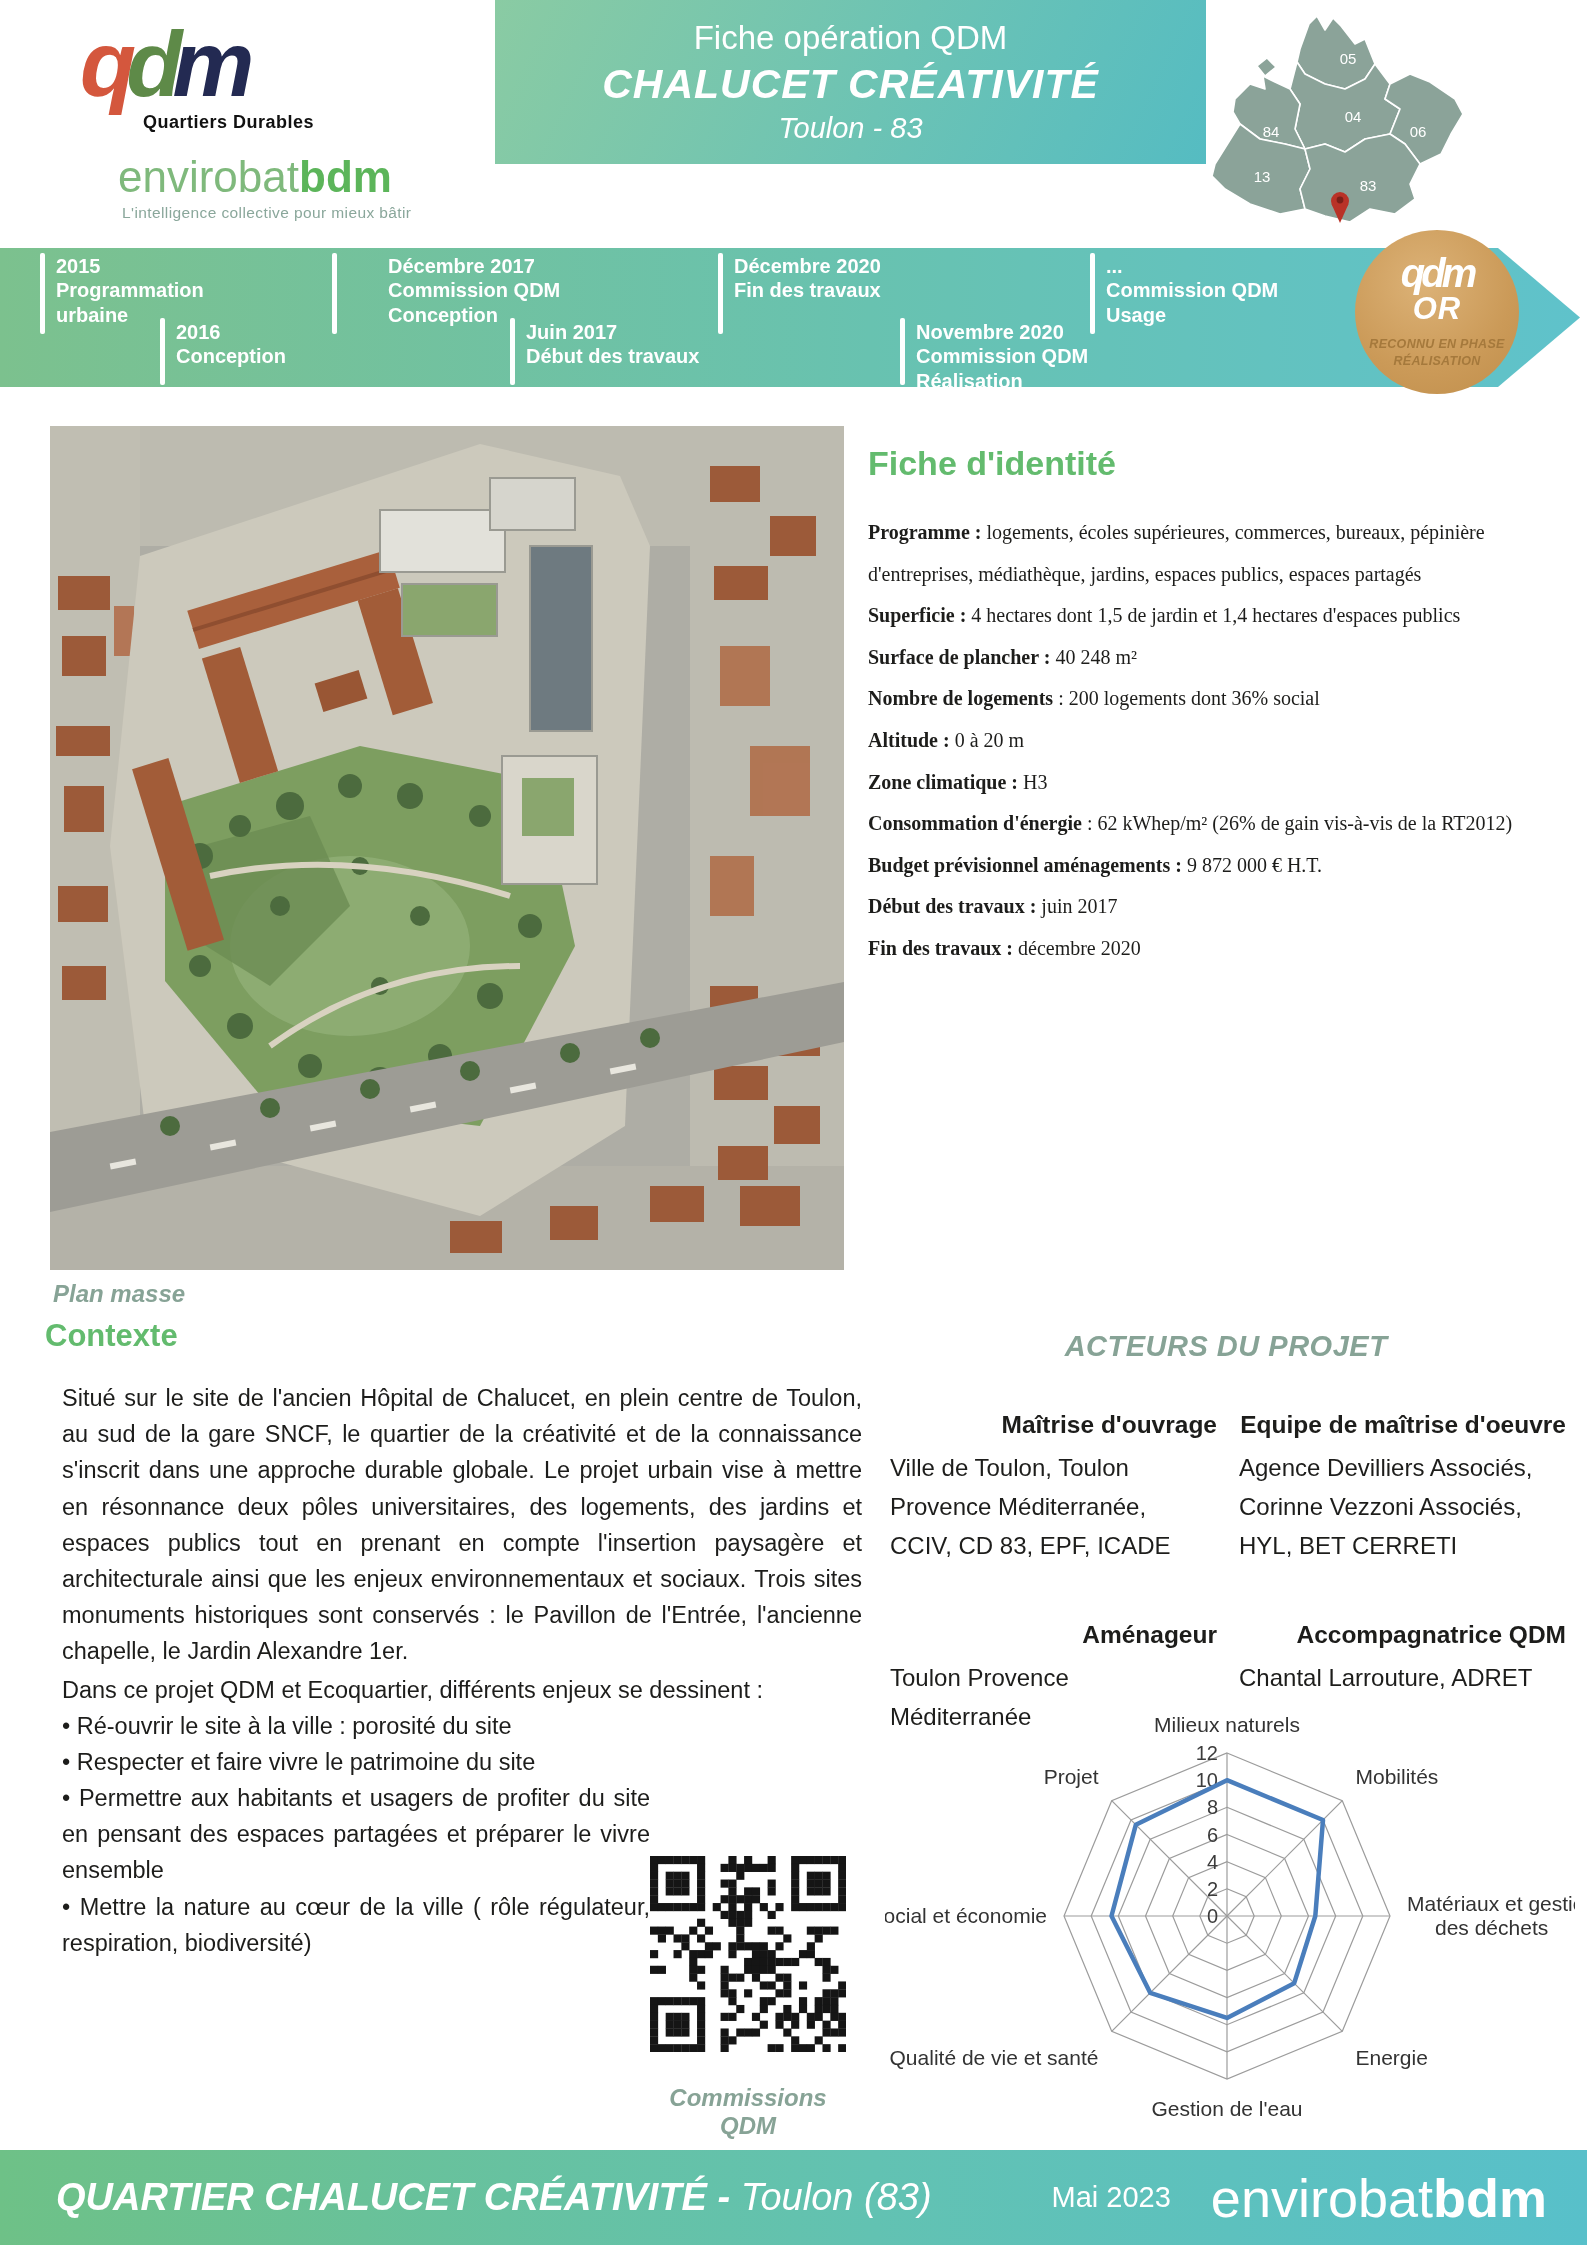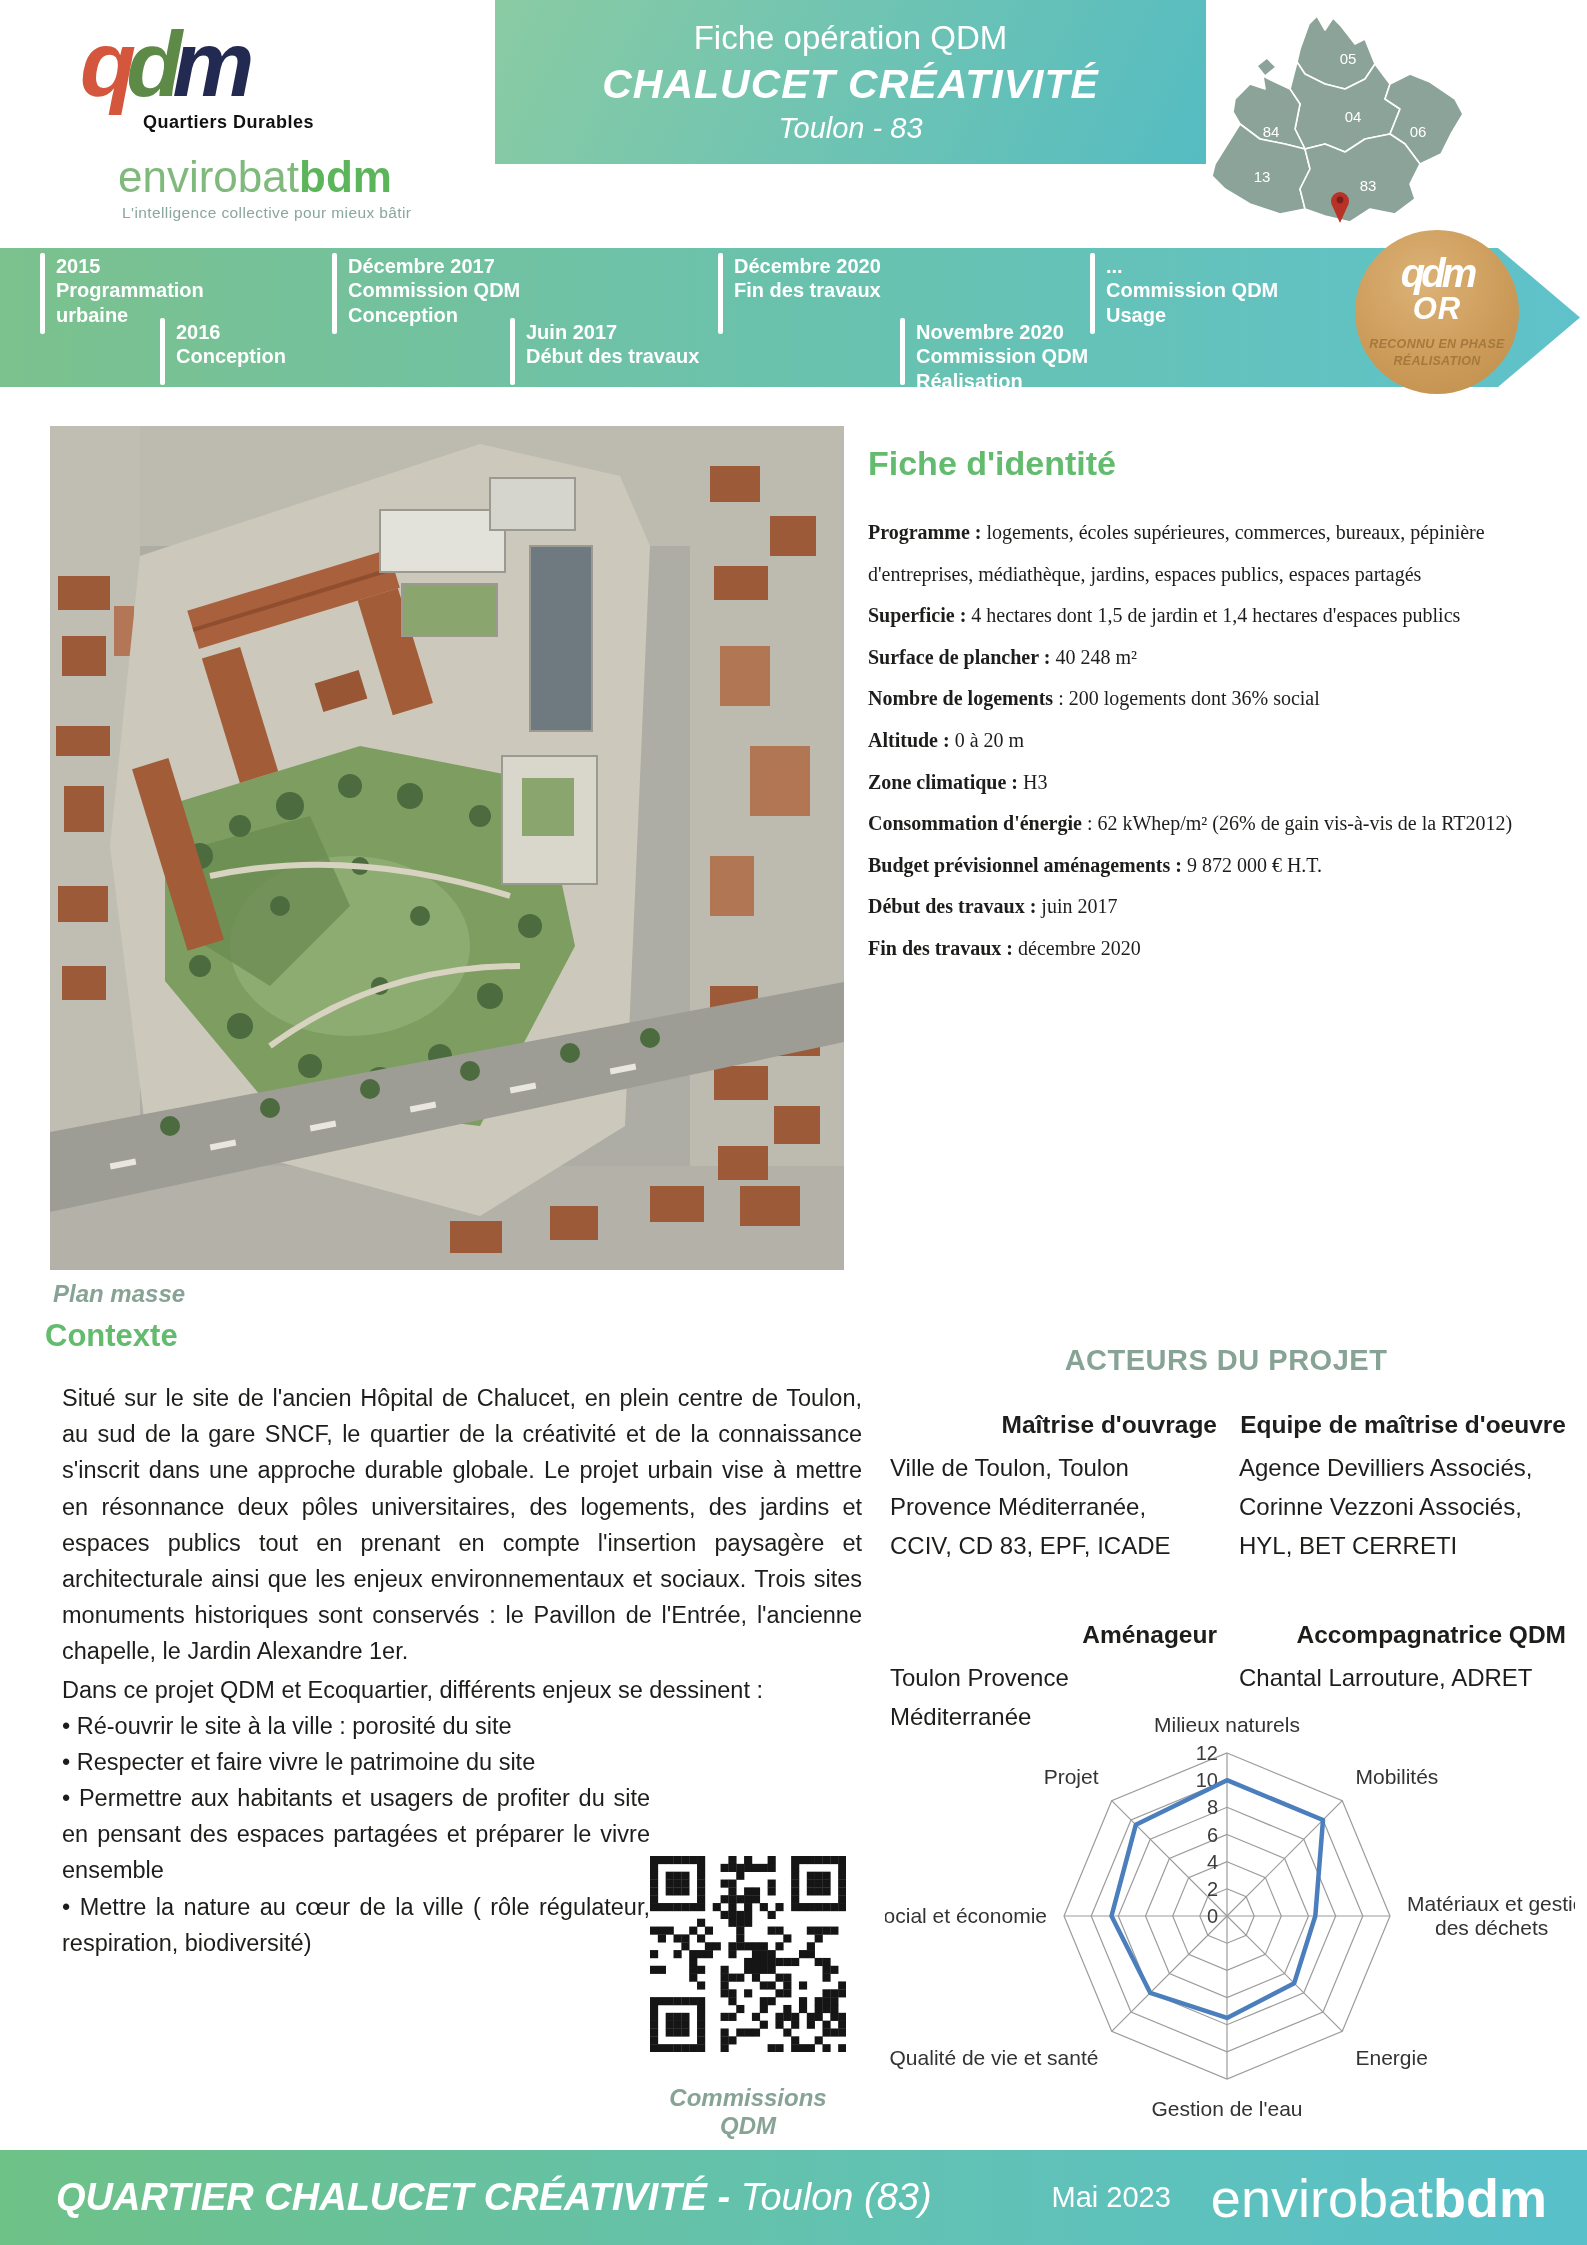--- a/index.html
+++ b/index.html
@@ -136,7 +136,7 @@
           <div>Conception</div>
         </div>
       </div>
-      <div class="tl-item row-top" style="left: 332px; top: 0px;">
+      <div class="tl-item row-top" style="left: 332px; top: 0px; padding-left: 40px;">
         <div class="tick"></div>
         <div class="tl-text">
           <div>Décembre 2017</div>

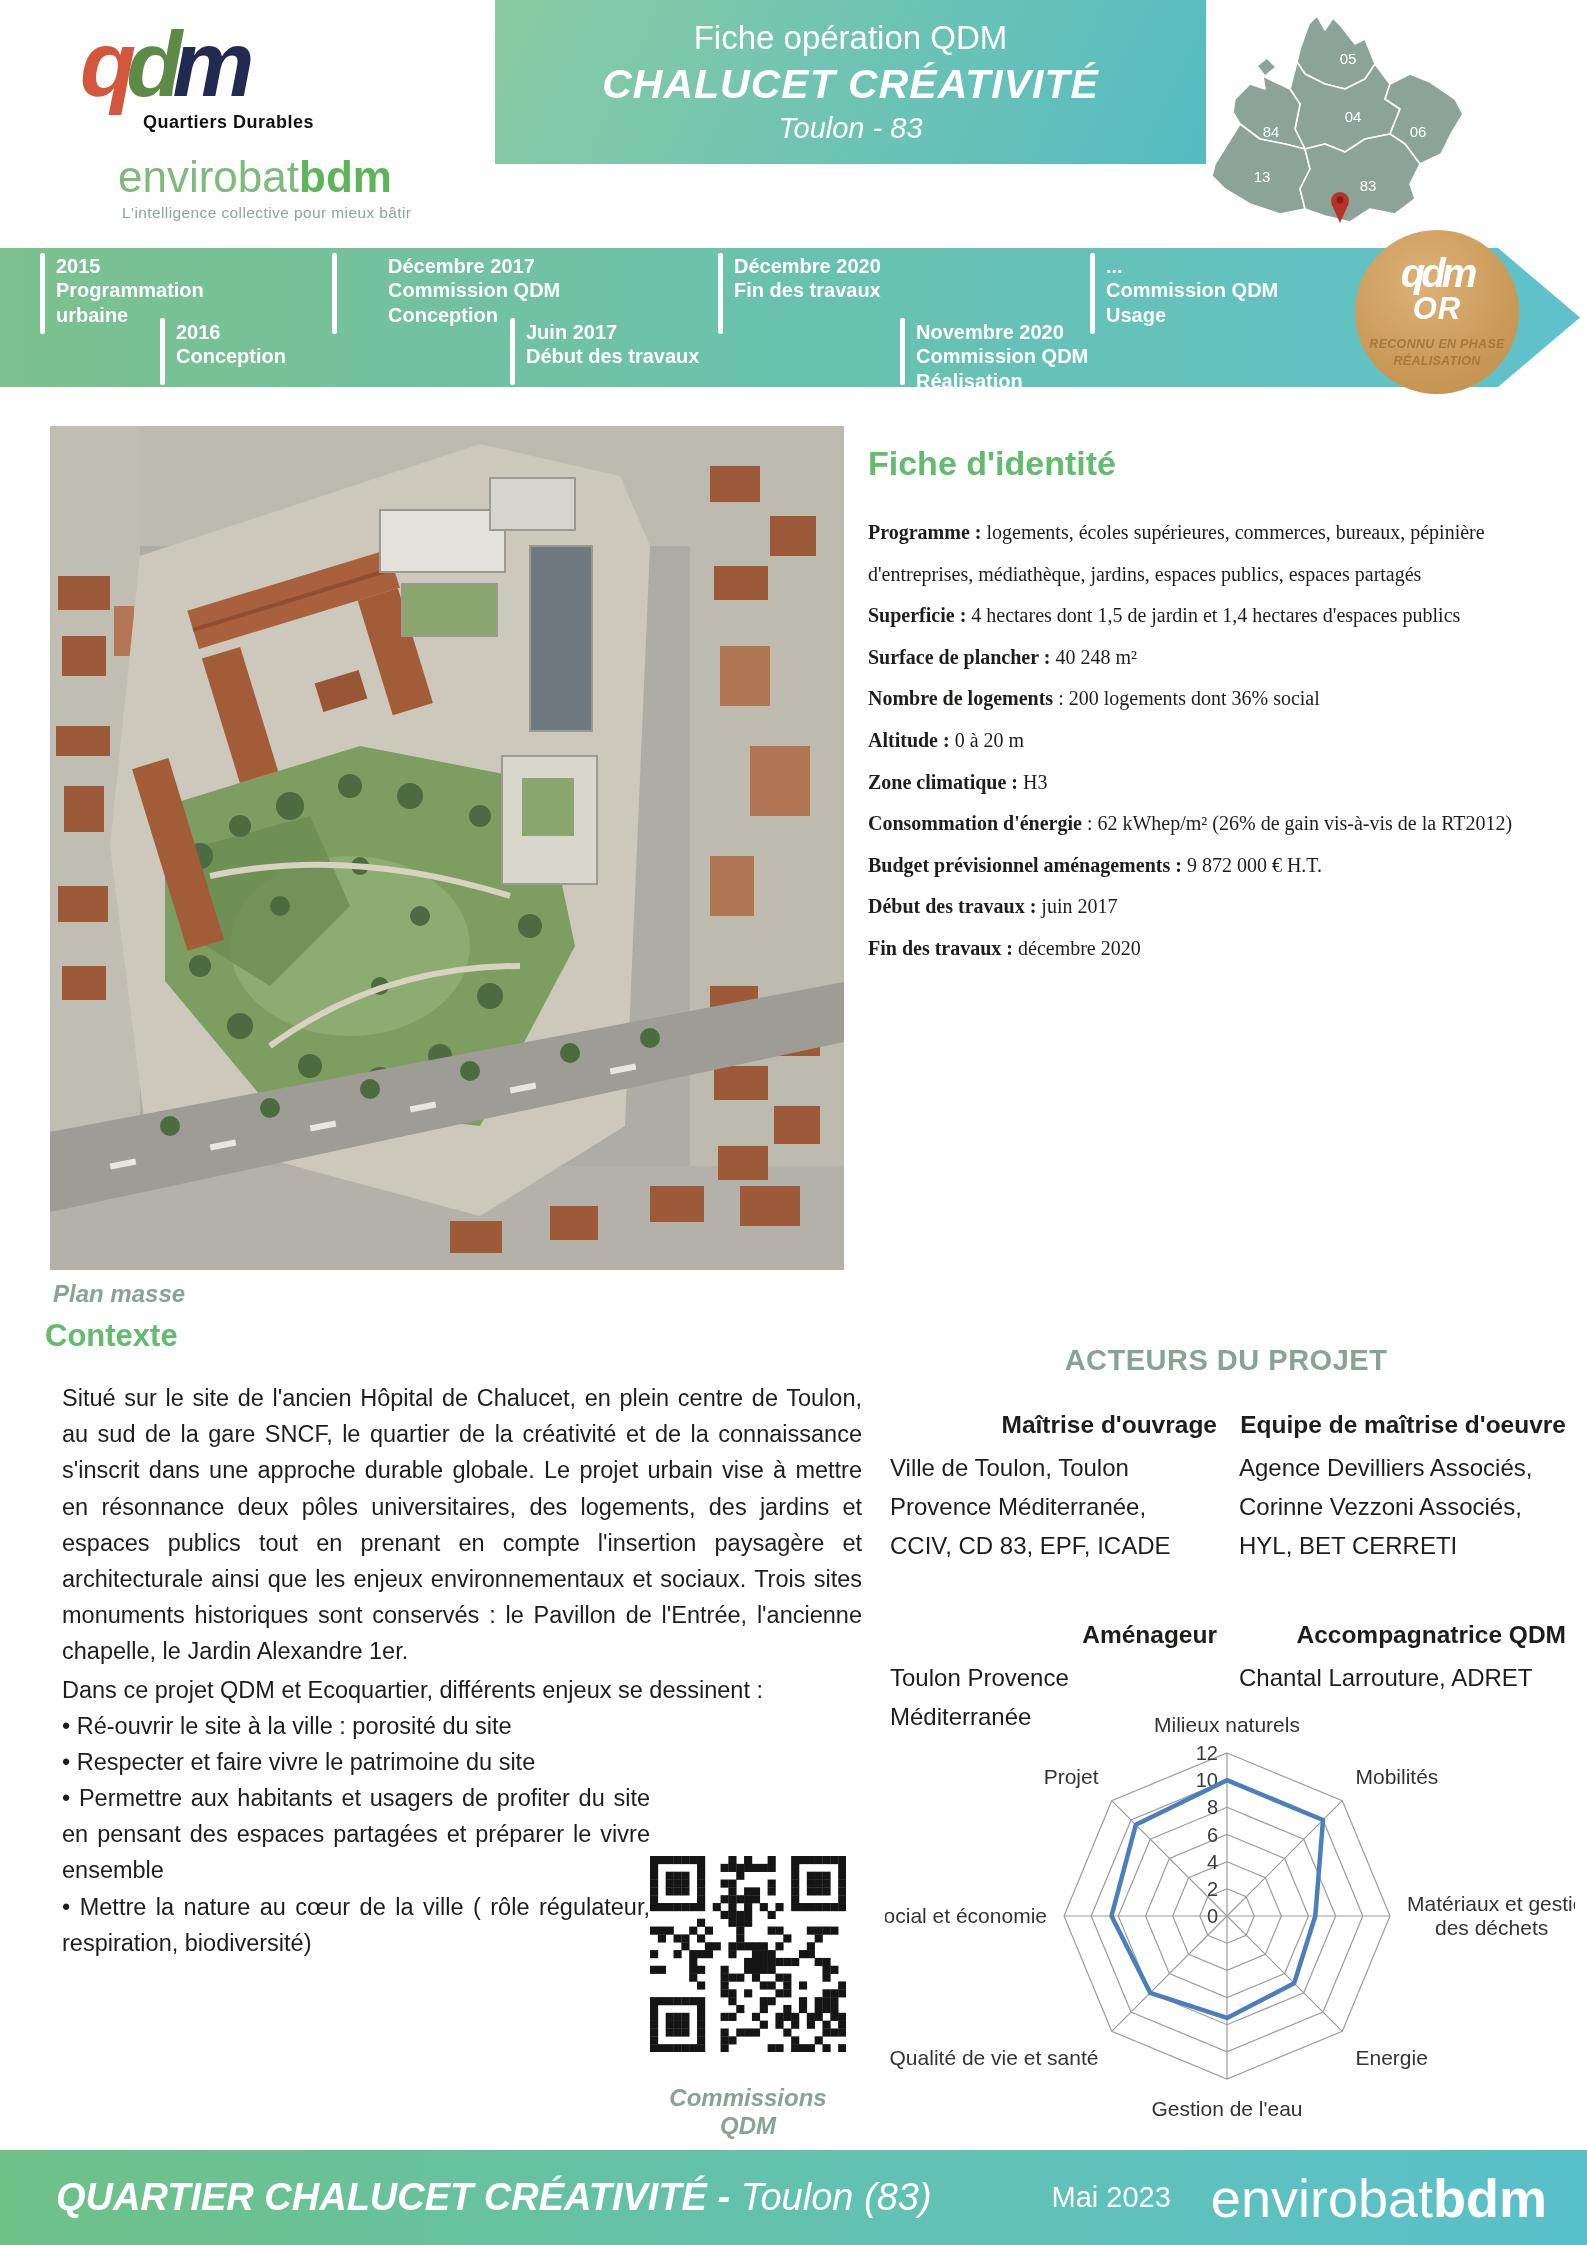--- a/index.html
+++ b/index.html
@@ -57,7 +57,7 @@
   .id-title{left:868px;top:444px;font-size:34px;}
   .id-list{left:868px;top:512px;width:700px;font-size:20px;line-height:2.08;font-family:Liberation Serif, serif;}
   .actors-title{left:890px;top:1330px;width:672px;text-align:center;
-                font-size:29px;font-weight:bold;color:#87a396;letter-spacing:.5px;margin-top:14px;}
+                font-size:29px;font-weight:bold;font-style:italic;color:#87a396;letter-spacing:.5px;}
   .actors{left:890px;top:1400px;width:676px;display:flex;gap:22px;}
   .actors-col{width:327px;}
   .actor-block{margin-bottom:44px;}

